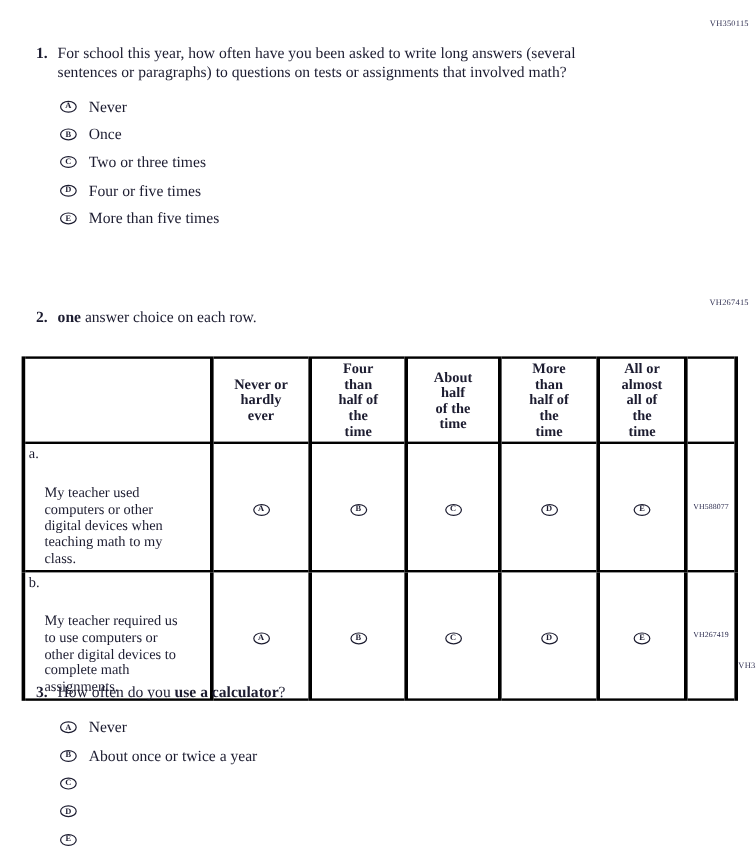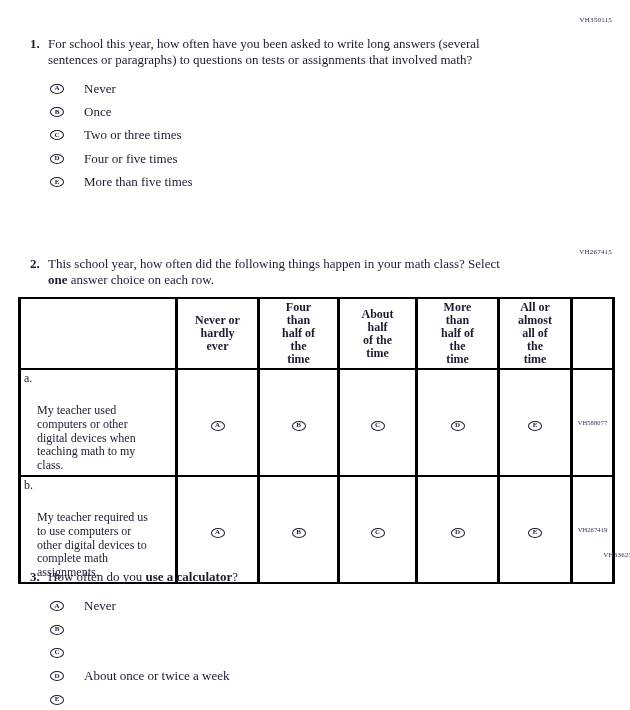--- a/index.html
+++ b/index.html
@@ -13,7 +13,7 @@
   }
   .item-code {
     position: absolute;
-    left: 0; width: 612px;
+    left: 12px; width: 612px;
     text-align: right;
     font-size: 7px;
     letter-spacing: 0.2px;

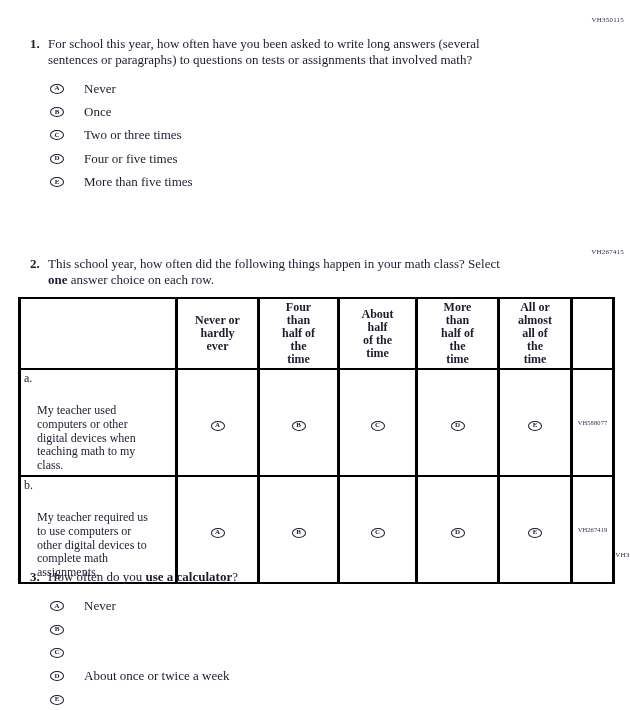--- a/index.html
+++ b/index.html
@@ -63,7 +63,7 @@
     color: #1c1c30;
   }
   .opt-label {
-    margin-left: 20px;
+    margin-left: 10px;
     font-size: 13px;
     text-align: center;
   }

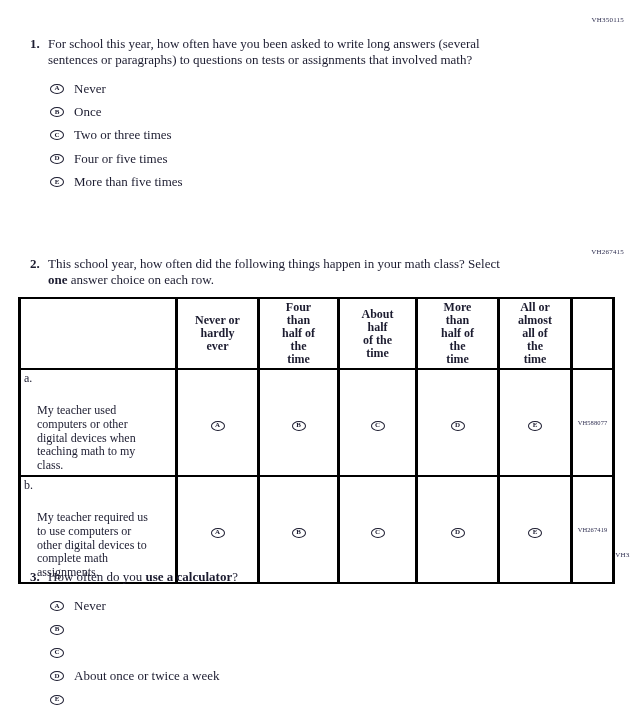--- a/index.html
+++ b/index.html
@@ -181,8 +181,7 @@
 <div class="question" id="q2">
   <div class="q-row">
     <span class="q-num">2.</span>
-    <span class="q-text"><span>This school year, how often did the following things happen in your math class? Select
-</span><span class="bold-seg">one</span><span> answer choice on each row.</span></span>
+    <span class="q-text"><span class="bold-seg">one</span><span> answer choice on each row.</span></span>
   </div>
 </div>
 

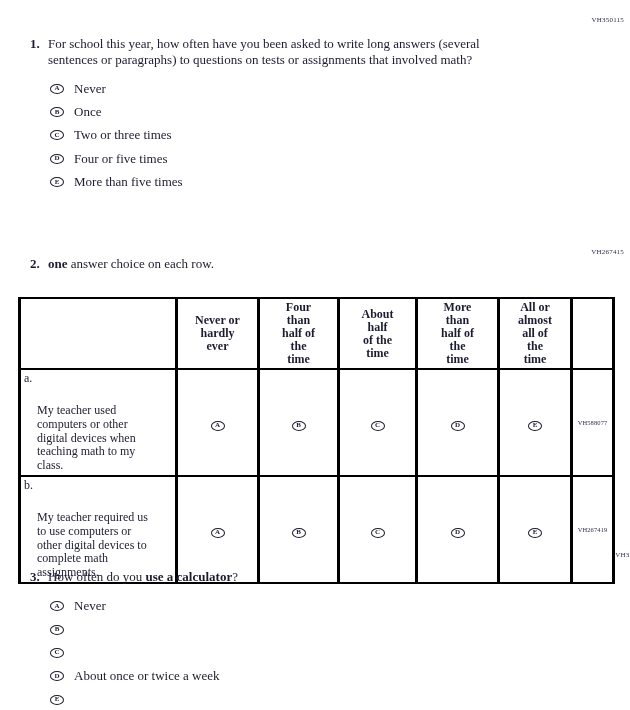--- a/index.html
+++ b/index.html
@@ -290,6 +290,7 @@
       <span class="bubble">
           <span class="bubble-letter">B</span>
         </span>
+      <span class="opt-label">About once or twice a year</span>
     </div>
     <div class="opt">
       <span class="bubble">

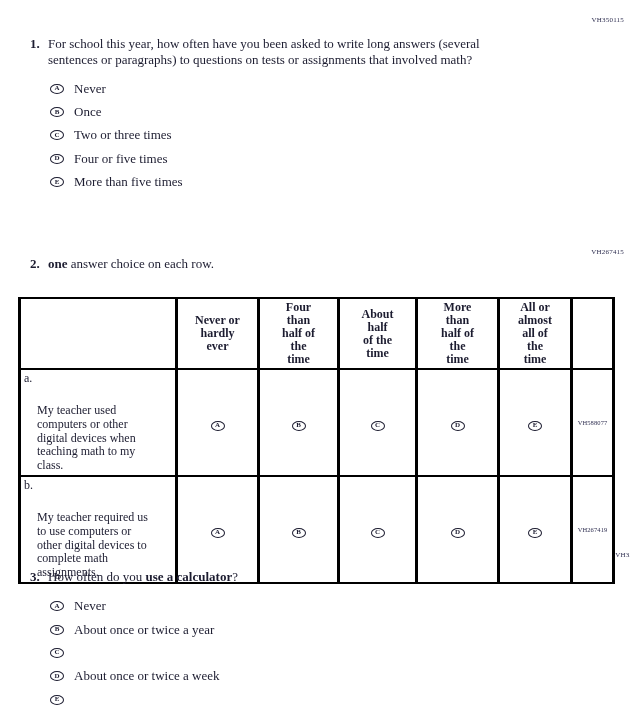--- a/index.html
+++ b/index.html
@@ -301,7 +301,6 @@
       <span class="bubble">
           <span class="bubble-letter">D</span>
         </span>
-      <span class="opt-label">About once or twice a week</span>
     </div>
     <div class="opt">
       <span class="bubble">

